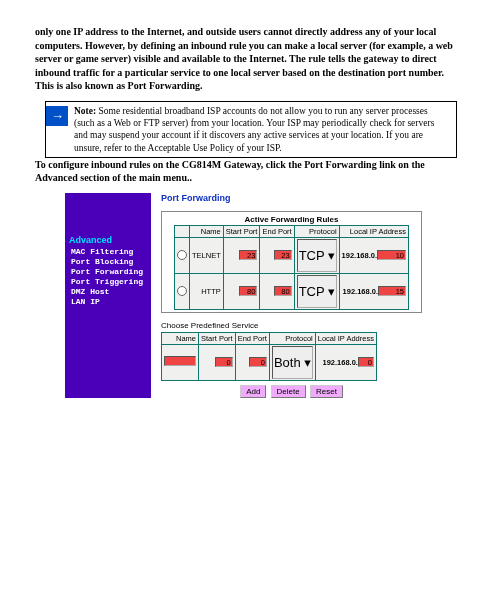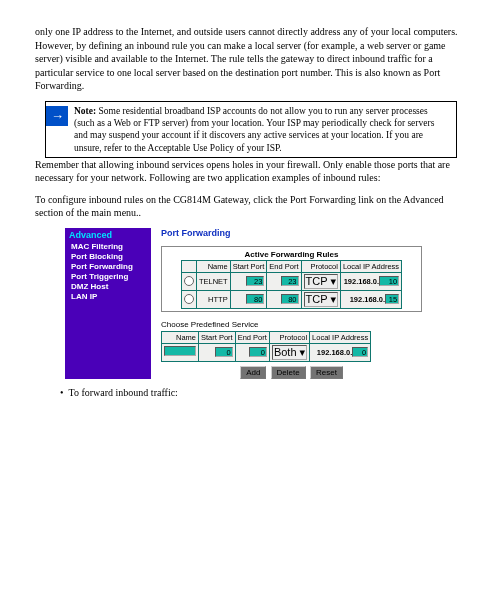--- a/index.html
+++ b/index.html
@@ -26,6 +26,7 @@
     font-size: 10px;
     line-height: 1.35;
     margin-bottom: 8px;
+    font-weight: bold;
   }
   .note-box {
     border: 1px solid #000;

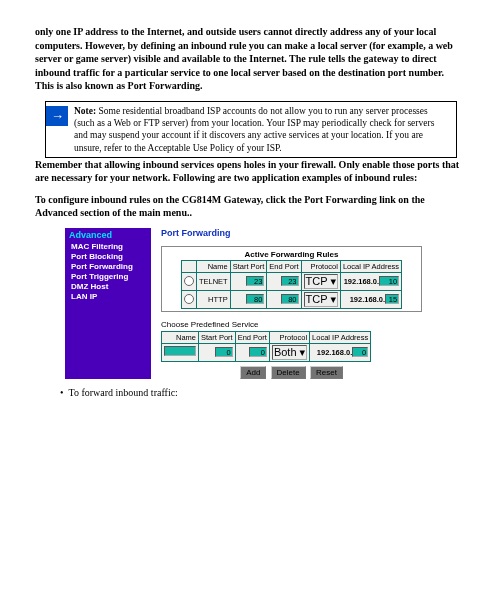--- a/index.html
+++ b/index.html
@@ -191,7 +191,6 @@
     </div>
   </div>
 
-  <div class="para">Remember that allowing inbound services opens holes in your firewall. Only enable those ports that are necessary for your network. Following are two application examples of inbound rules:</div>
   <div class="para">To configure inbound rules on the CG814M Gateway, click the Port Forwarding link on the Advanced section of the main menu..</div>
 
   <div class="menu-area">

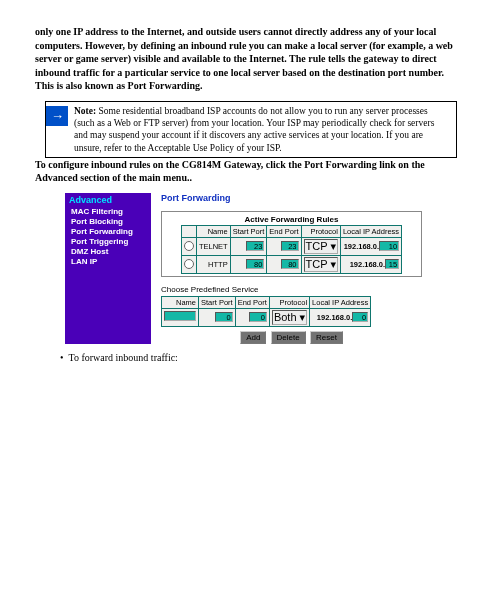--- a/index.html
+++ b/index.html
@@ -80,6 +80,7 @@
     font-weight: bold;
     font-size: 9px;
     margin-bottom: 2px;
+    margin-top: 40px;
   }
   .sidebar-item {
     color: #fff;

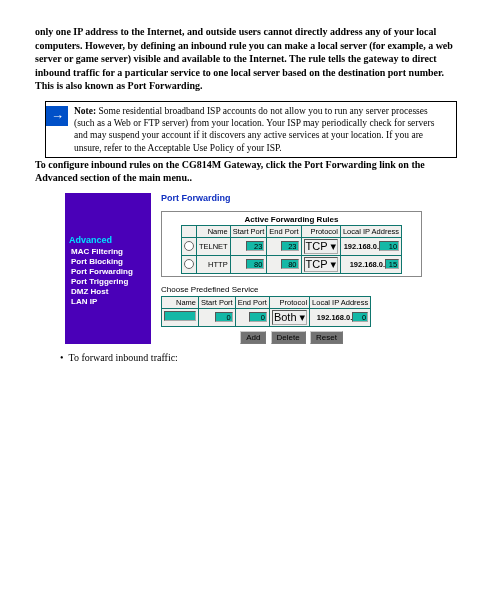--- a/index.html
+++ b/index.html
@@ -87,6 +87,7 @@
     font-weight: bold;
     margin: 1px 0;
     padding-left: 2px;
+    font-family: Liberation Mono, monospace;
   }
   .panel {
     font-family: Arial, sans-serif;

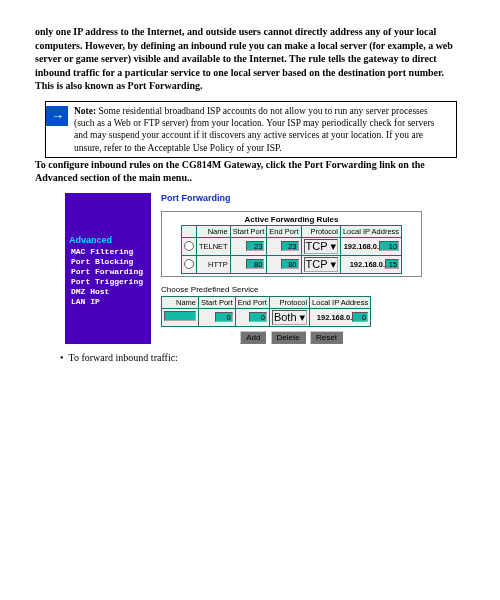--- a/index.html
+++ b/index.html
@@ -124,7 +124,7 @@
   table.rules th { font-weight: normal; }
   .inp {
     border: 1px inset #aaa;
-    background: #14b8a6;
+    background: #ef4444;
     padding: 0 1px;
     display: inline-block;
     font-size: 7.5px;

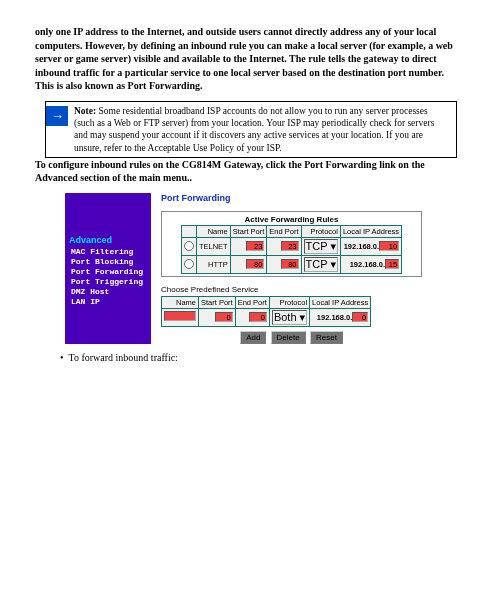--- a/index.html
+++ b/index.html
@@ -145,8 +145,8 @@
   .select {
     border: 1px inset #aaa;
     background: #eee;
-    padding: 0 1px;
-    font-size: 11px;
+    padding: 8px 1px;
+    font-size: 13px;
     display: inline-block;
   }
   .btn {

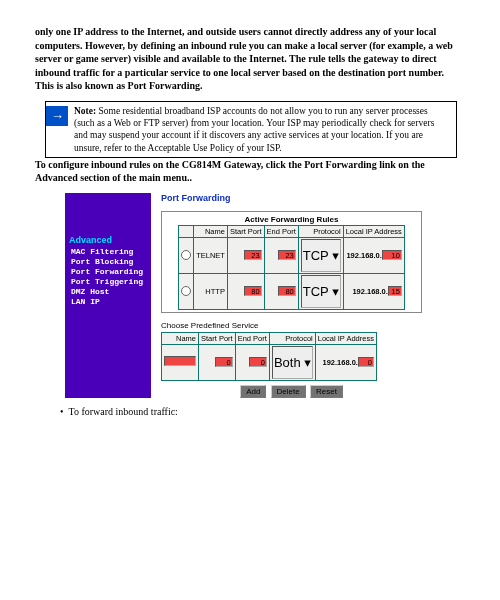--- a/index.html
+++ b/index.html
@@ -227,7 +227,7 @@
             <td><span class="inp" style="width:18px">23</span></td>
             <td><span class="inp" style="width:18px">23</span></td>
             <td><span class="select"><span>TCP</span> ▾</span></td>
-            <td><b>192.168.0.</b><span class="inp" style="width:20px">10</span></td>
+            <td><b>192.168.0.</b><span class="inp" style="width:29px">10</span></td>
           </tr>
           <tr>
             <td><span class="radio"></span></td>

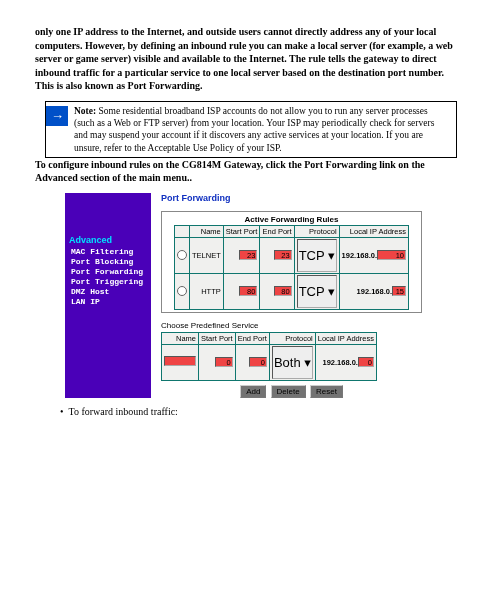--- a/index.html
+++ b/index.html
@@ -235,7 +235,7 @@
             <td><span class="inp" style="width:18px">80</span></td>
             <td><span class="inp" style="width:18px">80</span></td>
             <td><span class="select"><span>TCP</span> ▾</span></td>
-            <td><b>192.168.0.</b><span class="inp" style="width:14px">15</span></td>
+            <td><b>192.168.0.</b><span class="inp" style="width:28px">15</span></td>
           </tr>
         </tbody>
           </table>

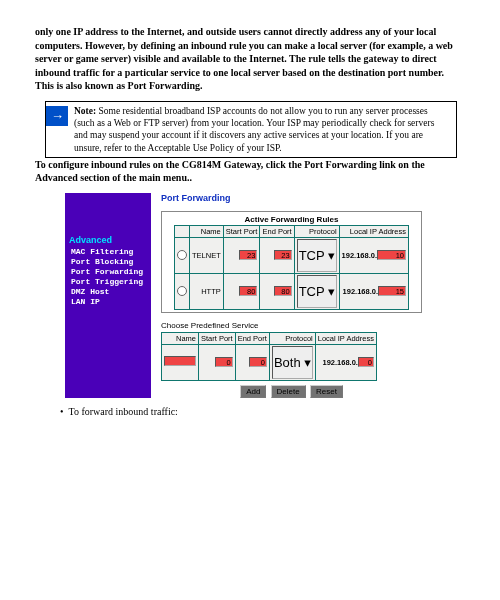--- a/index.html
+++ b/index.html
@@ -151,7 +151,7 @@
   }
   .btn {
     border: 1px outset #ccc;
-    background: #737373;
+    background: #f0abfc;
     padding: 1px 5px;
     font-size: 8px;
     display: inline-block;

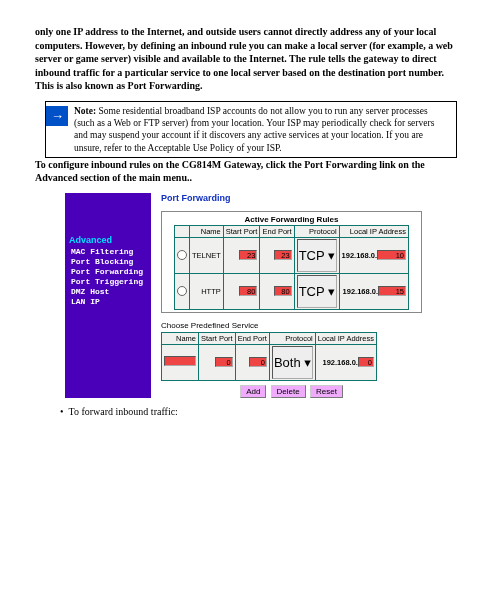--- a/index.html
+++ b/index.html
@@ -271,7 +271,6 @@
   </div>
 
 
-  <div class="bullet">•&nbsp;&nbsp;<span>To forward inbound traffic:</span></div>
 
 </div>
 

